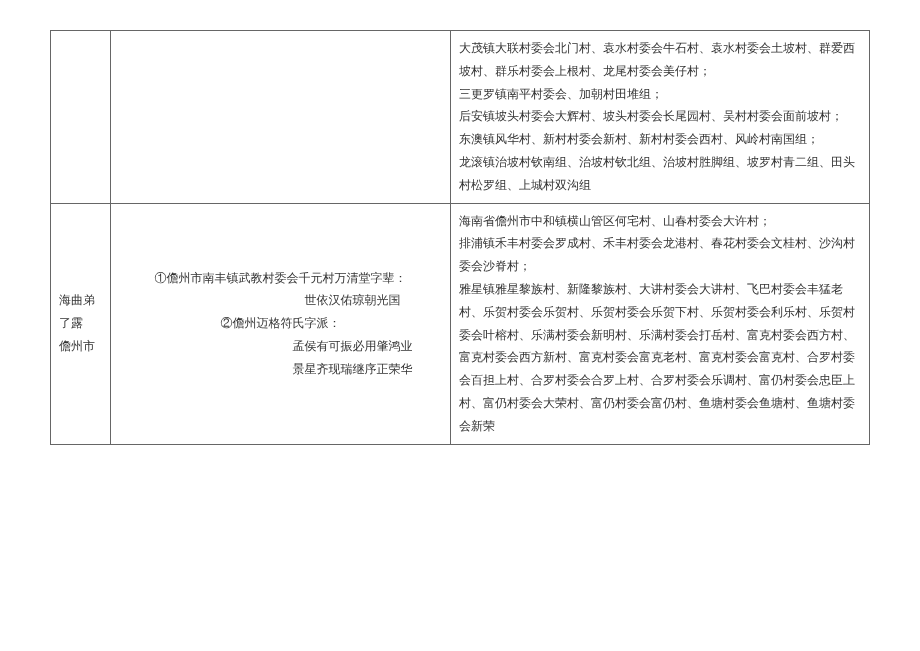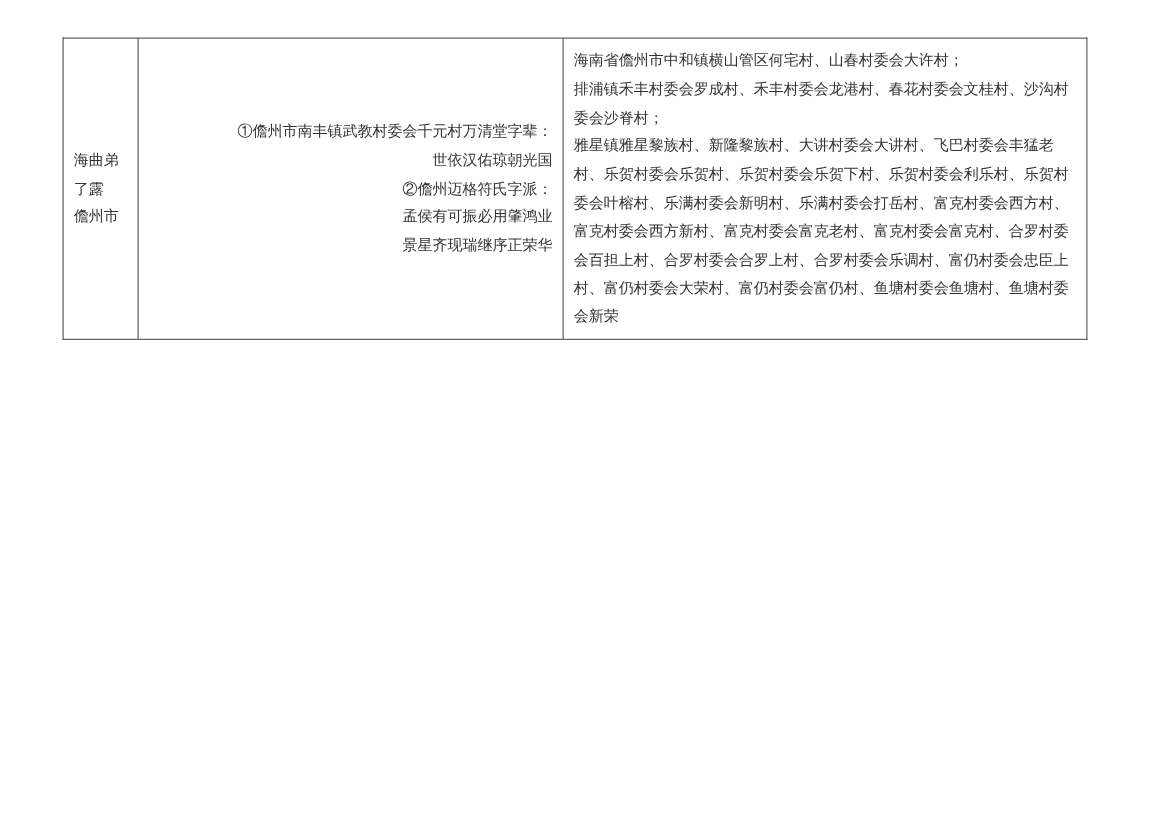--- a/index.html
+++ b/index.html
@@ -41,6 +41,15 @@
   </colgroup>
   <tbody>
     <tr>
+      <td></td>
+      <td></td>
+      <td><span style="white-space:pre-line">大茂镇大联村委会北门村、袁水村委会牛石村、袁水村委会土坡村、群爱西坡村、群乐村委会上根村、龙尾村委会美仔村；
+三更罗镇南平村委会、加朝村田堆组；
+后安镇坡头村委会大辉村、坡头村委会长尾园村、吴村村委会面前坡村；
+东澳镇风华村、新村村委会新村、新村村委会西村、风岭村南国组；
+龙滚镇治坡村钦南组、治坡村钦北组、治坡村胜脚组、坡罗村青二组、田头村松罗组、上城村双沟组</span></td>
+    </tr>
+    <tr>
       <td class="center-vert"><span style="white-space:pre-line">海曲弟了露
 儋州市</span></td>
       <td class="center-vert poem-block"><span style="white-space:pre-line">①儋州市南丰镇武教村委会千元村万清堂字辈：

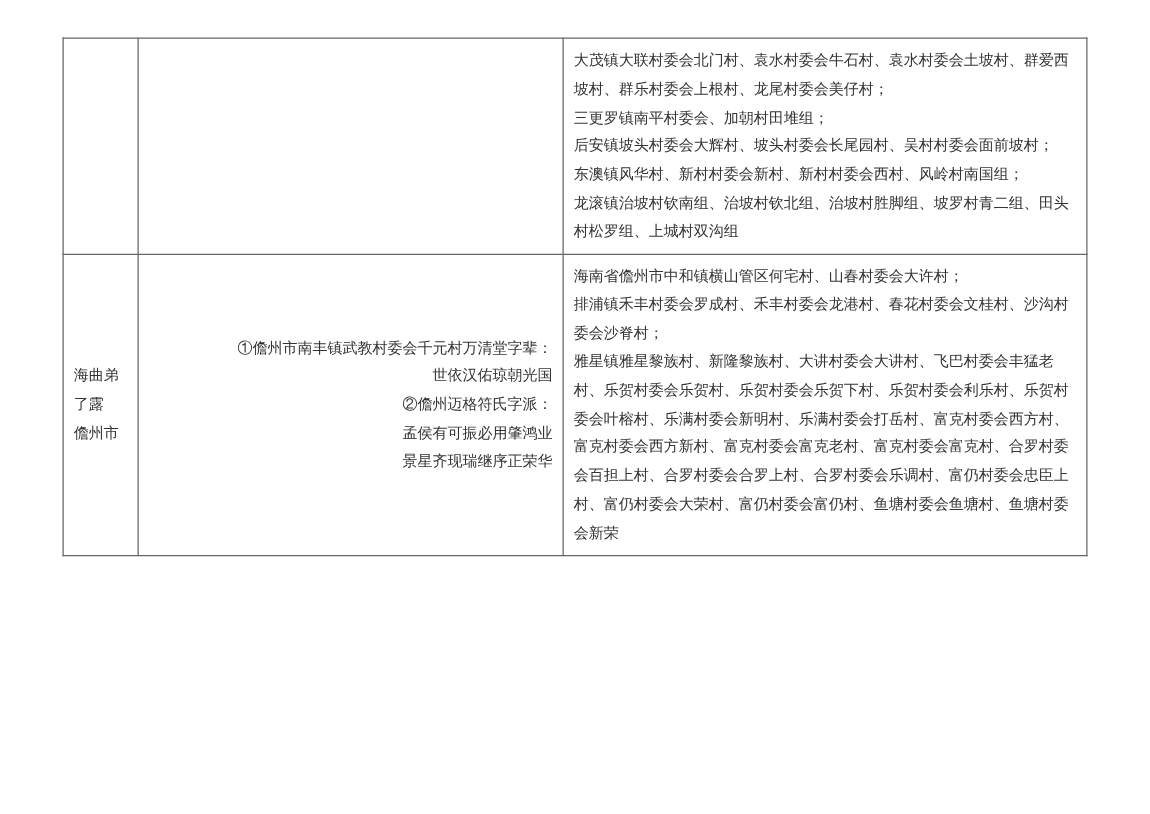--- a/index.html
+++ b/index.html
@@ -28,7 +28,7 @@
     .col2 { width: 340px; }
     .col3 { width: auto; }
     .center-vert { vertical-align: middle; }
-    .poem-block { text-align: right; }
+    .poem-block { text-align: center; }
   </style>
 </head>
 <body>

